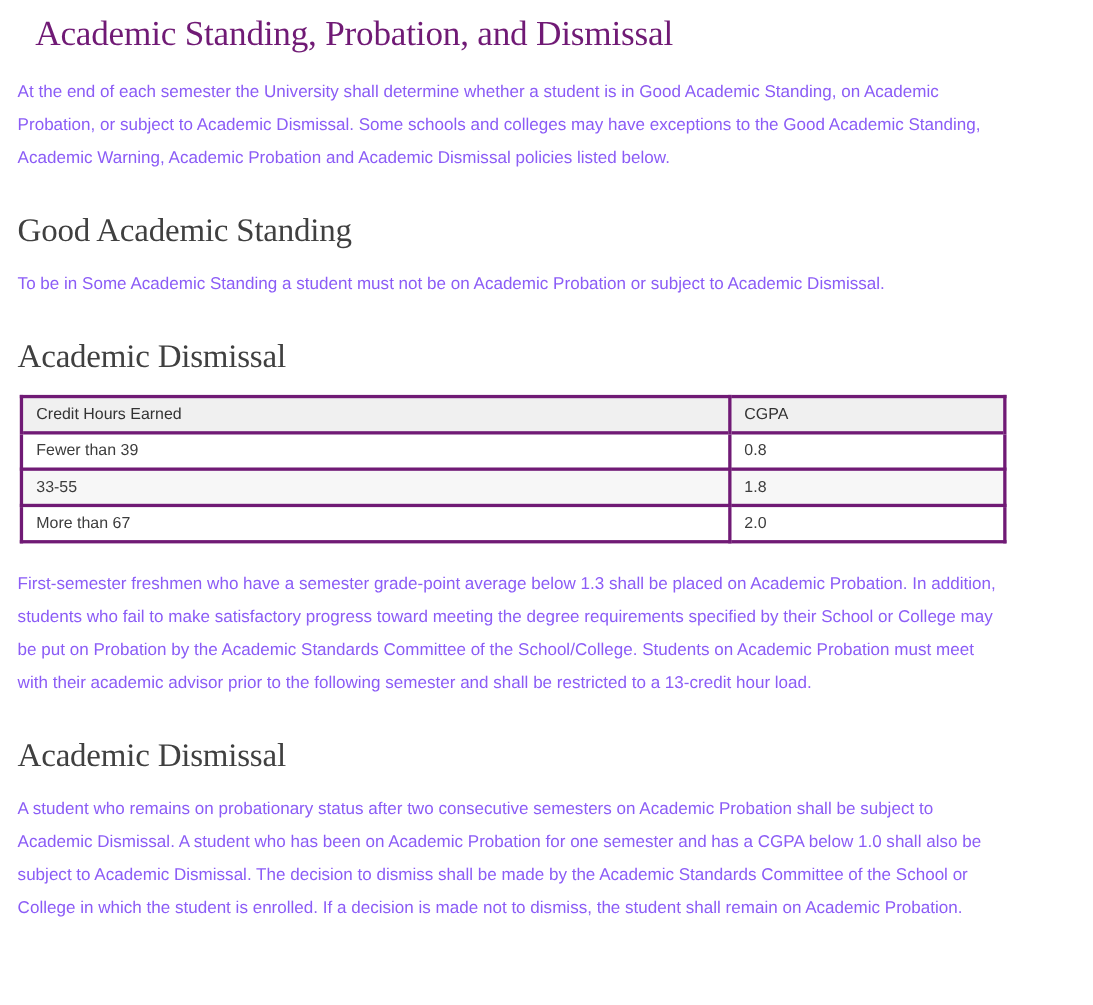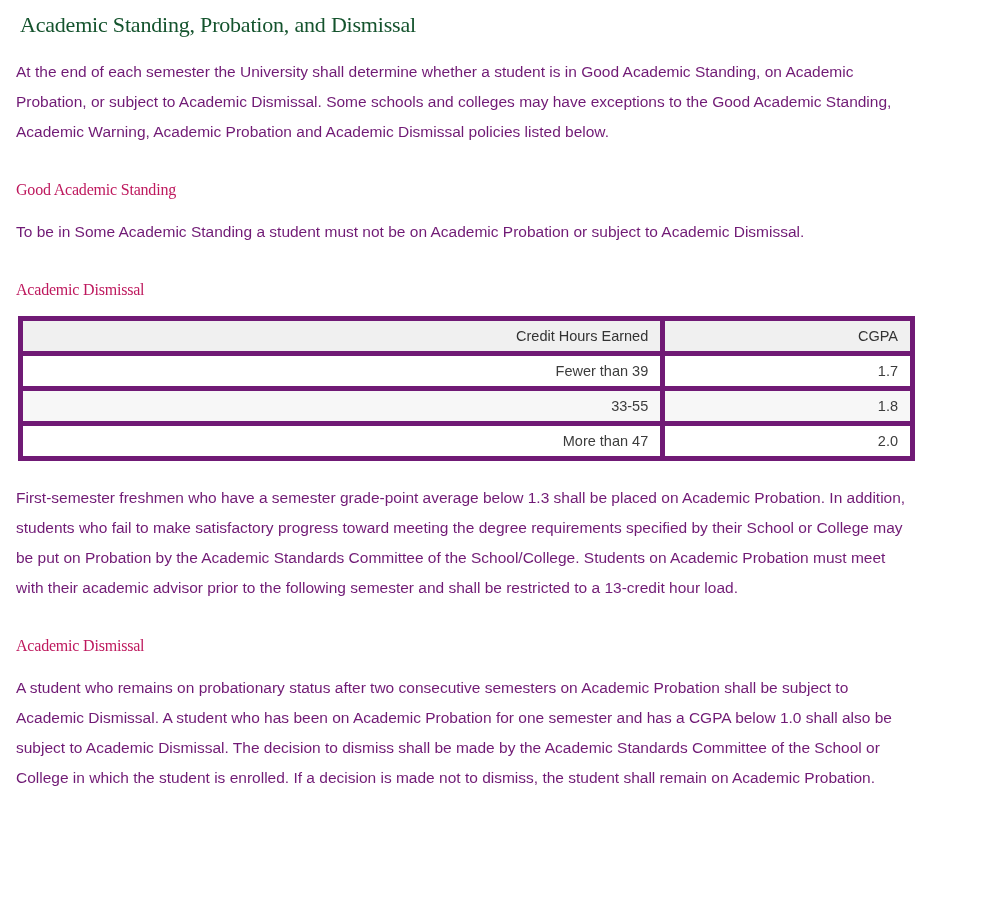--- a/index.html
+++ b/index.html
@@ -20,10 +20,10 @@
   h1.page-title {
     font-family: "Liberation Serif", "DejaVu Serif", serif;
     font-weight: 400;
-    font-size: 22px;
+    font-size: 32px;
     line-height: 1.15;
-    color: #14532d;
-    margin: 6px 0 20px 4px;
+    color: #701a75;
+    margin: 6px 0 20px 16px;
     letter-spacing: -0.2px;
   }
   h2.section-heading {

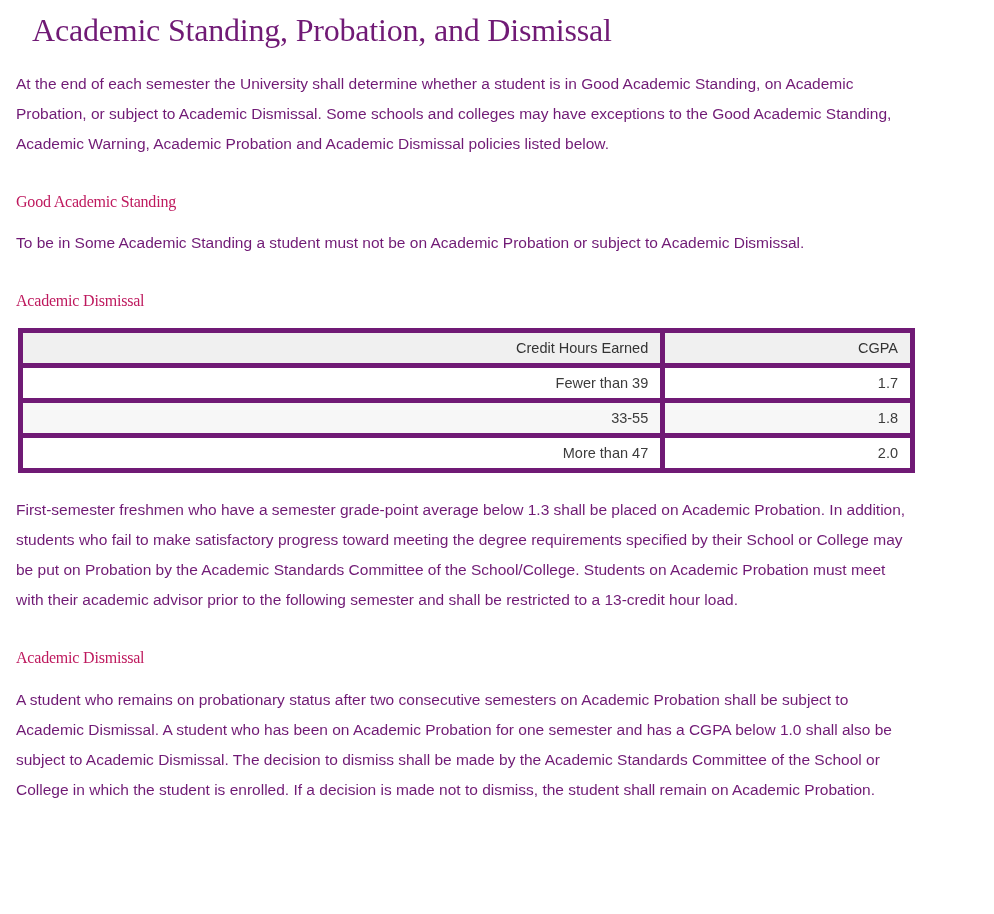--- a/index.html
+++ b/index.html
@@ -39,7 +39,7 @@
     font-size: 15.5px;
     line-height: 30px;
     margin: 0 0 26px 0;
-    color: #701a75;
+    color: #8b5cf6;
   }
   p.body-text .italic-lead {
   }

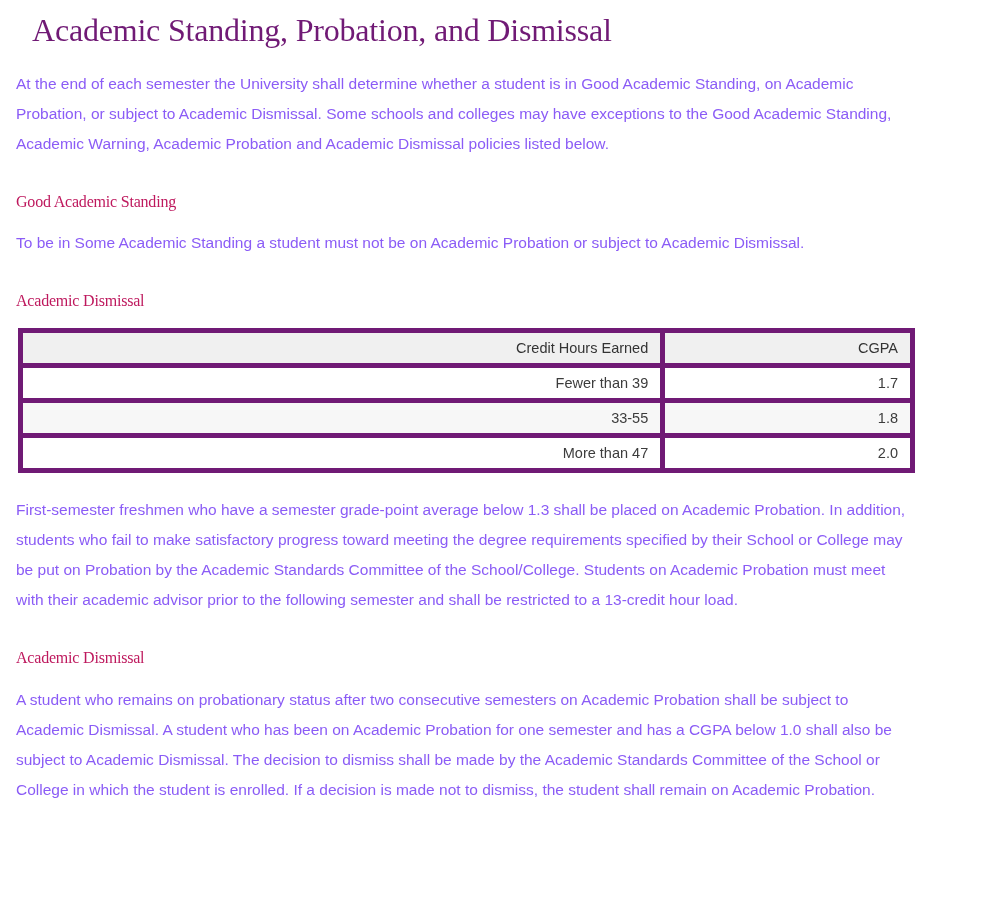--- a/index.html
+++ b/index.html
@@ -29,9 +29,9 @@
   h2.section-heading {
     font-family: "Liberation Serif", "DejaVu Serif", serif;
     font-weight: 400;
-    font-size: 16px;
+    font-size: 30px;
     line-height: 1.1;
-    color: #be185d;
+    color: #404040;
     margin: 34px 0 18px 0;
     letter-spacing: -0.2px;
   }

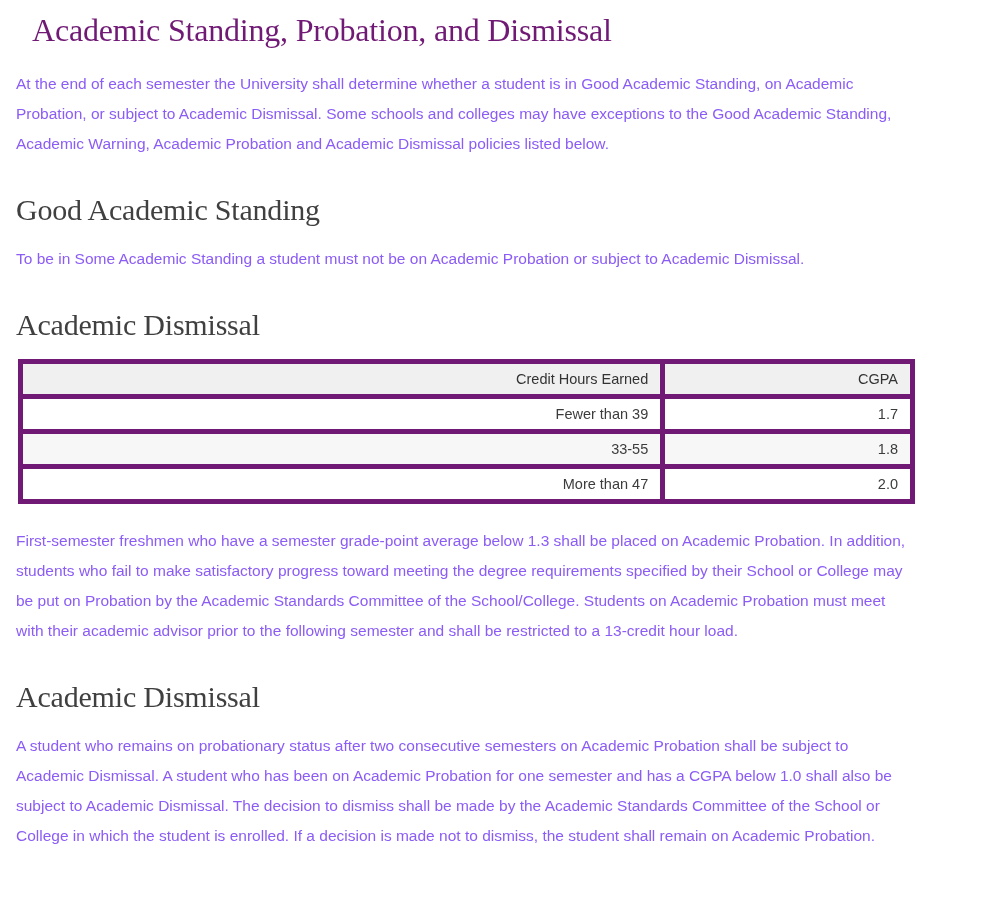--- a/index.html
+++ b/index.html
@@ -53,11 +53,11 @@
   }
   table.policy-table th,
   table.policy-table td {
-    text-align: right;
+    text-align: left;
     font-weight: 400;
     padding: 6px 12px;
     height: 18px;
-    border: 5px solid #701a75;
+    border: 3px solid #701a75;
     vertical-align: middle;
   }
   table.policy-table thead th {

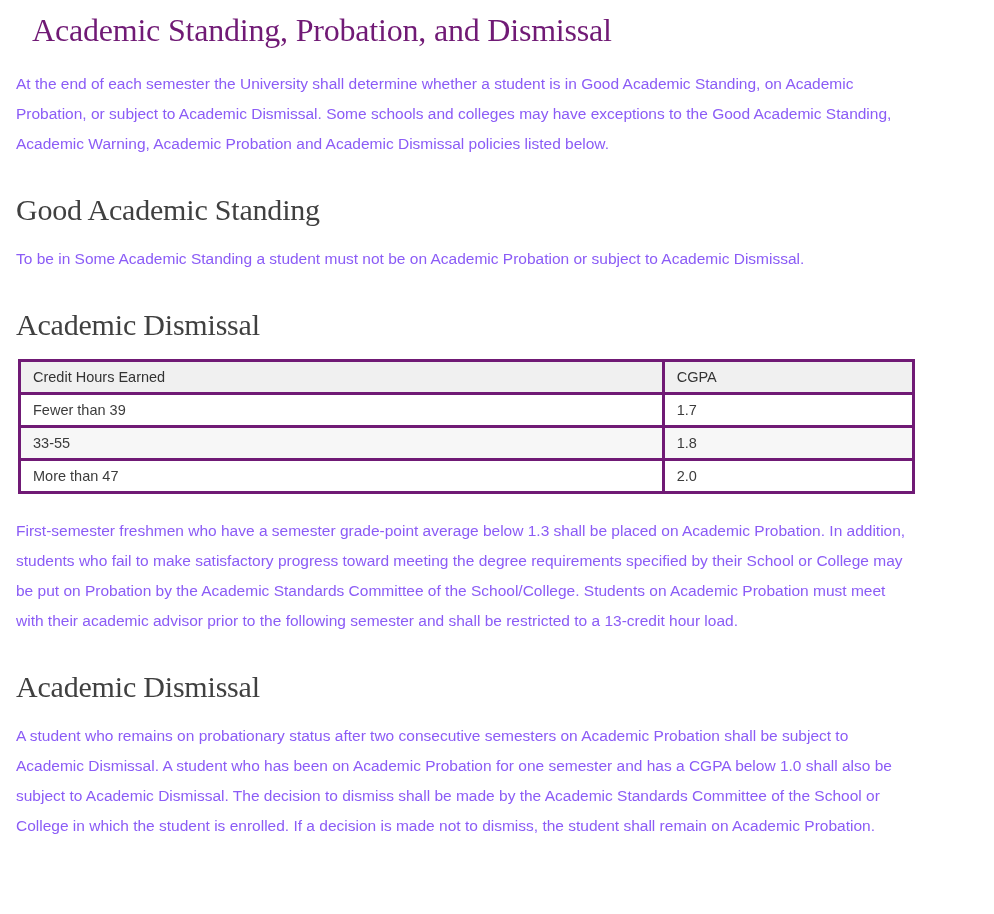--- a/index.html
+++ b/index.html
@@ -97,7 +97,7 @@
     <tbody>
       <tr>
         <td>Fewer than 39</td>
-        <td>1.7</td>
+        <td>0.8</td>
       </tr>
       <tr>
         <td>33-55</td>

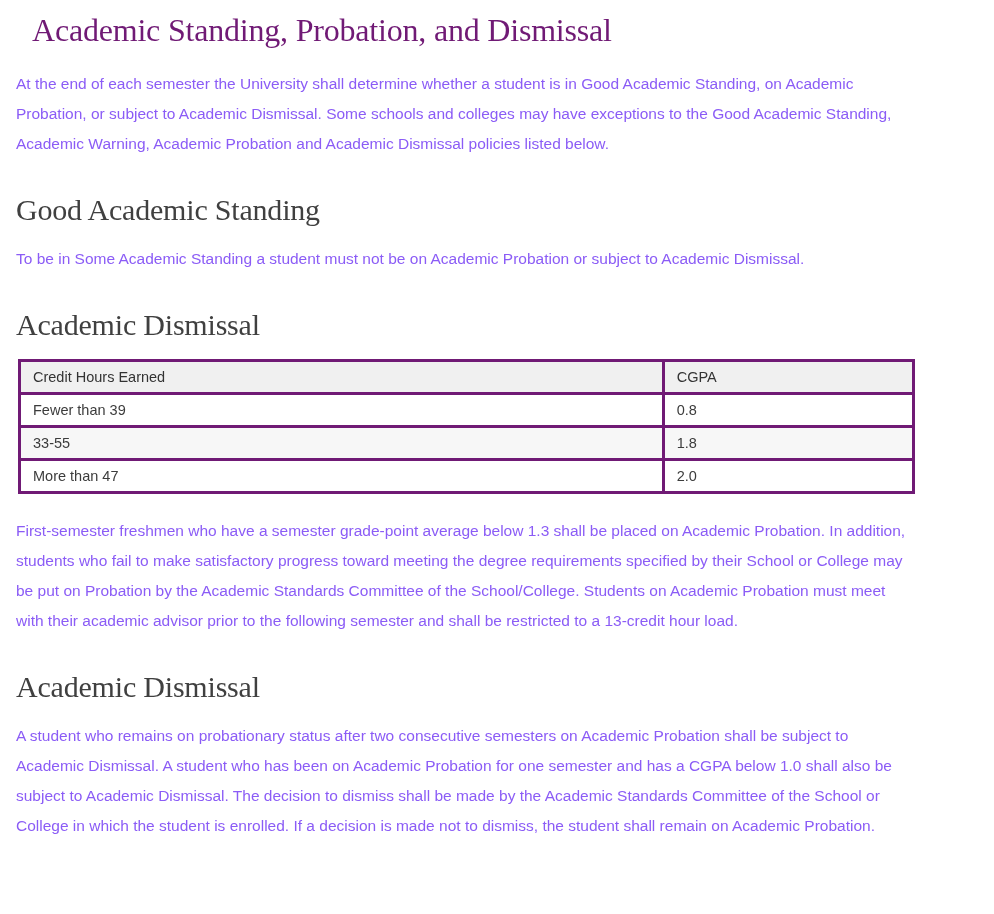--- a/index.html
+++ b/index.html
@@ -104,7 +104,7 @@
         <td>1.8</td>
       </tr>
       <tr>
-        <td>More than 47</td>
+        <td>More than 67</td>
         <td>2.0</td>
       </tr>
     </tbody>

